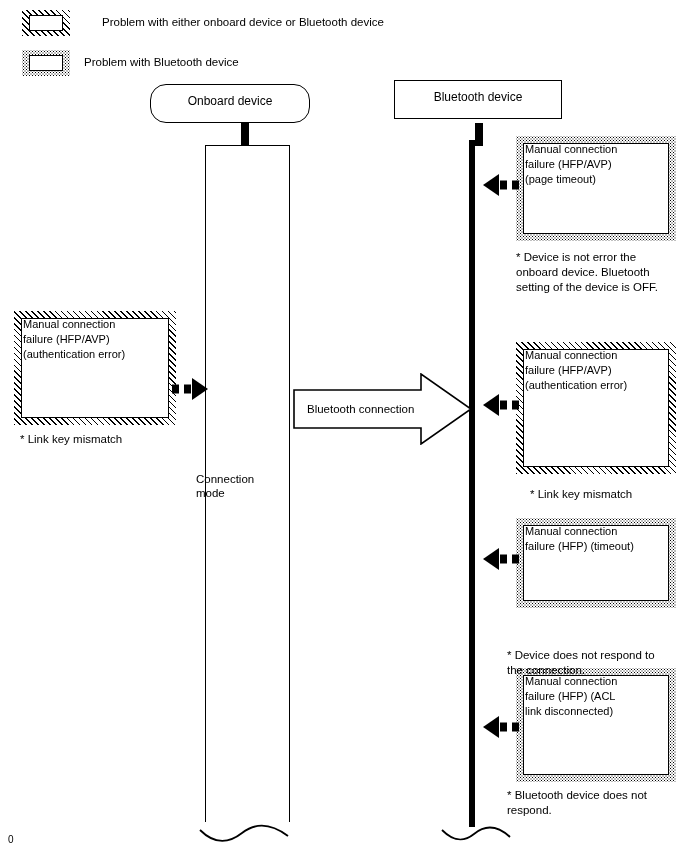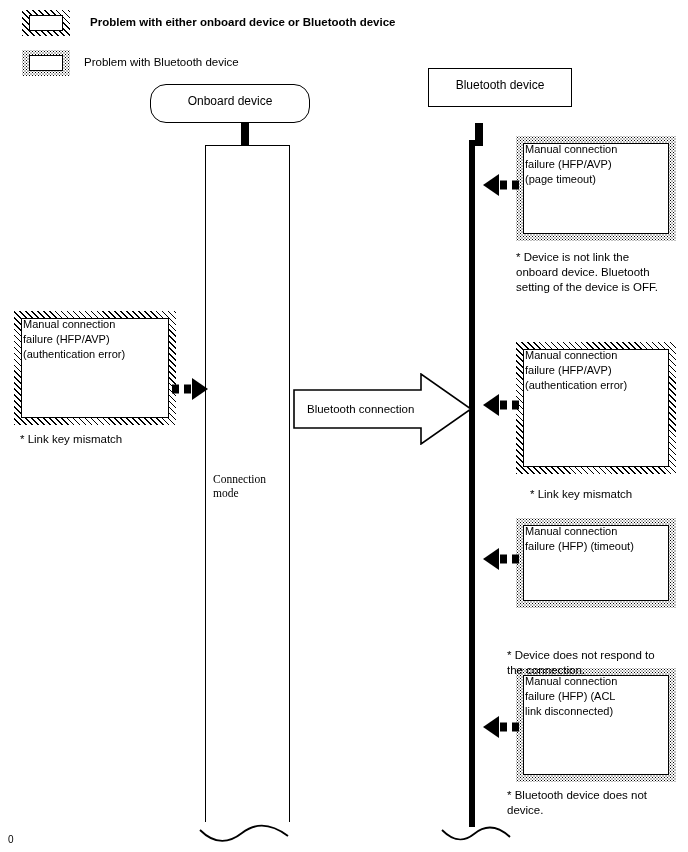--- a/index.html
+++ b/index.html
@@ -148,7 +148,7 @@
     <div class="legend-swatch hatch" style="left:0; top:2px;">
       <div class="inner"></div>
     </div>
-    <div class="legend-text" style="left:68px; top:7px;font-weight:bold;">Problem with either onboard device or Bluetooth device</div>
+    <div class="legend-text" style="left:80px; top:7px;">Problem with either onboard device or Bluetooth device</div>
   </div>
 
   <div class="legend-row" style="left:22px; top:48px;">

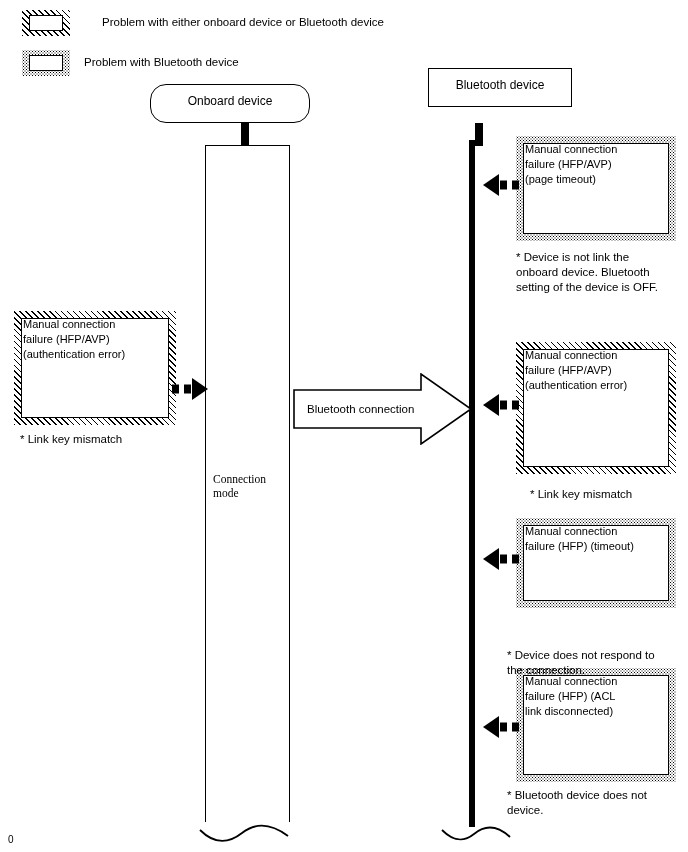--- a/index.html
+++ b/index.html
@@ -160,7 +160,7 @@
 
   <div class="head-box" style="left:150px; top:84px; width:160px; height:39px;border-radius:16px;">Onboard device</div>
 
-  <div class="head-box" style="left:394px; top:68px; width:144px; height:39px;margin-left:34px;">Bluetooth device</div>
+  <div class="head-box" style="left:394px; top:80px; width:168px; height:39px;">Bluetooth device</div>
 
   <div class="stem" style="left:241px; top:123px; width:8px; height:23px;"></div>
 

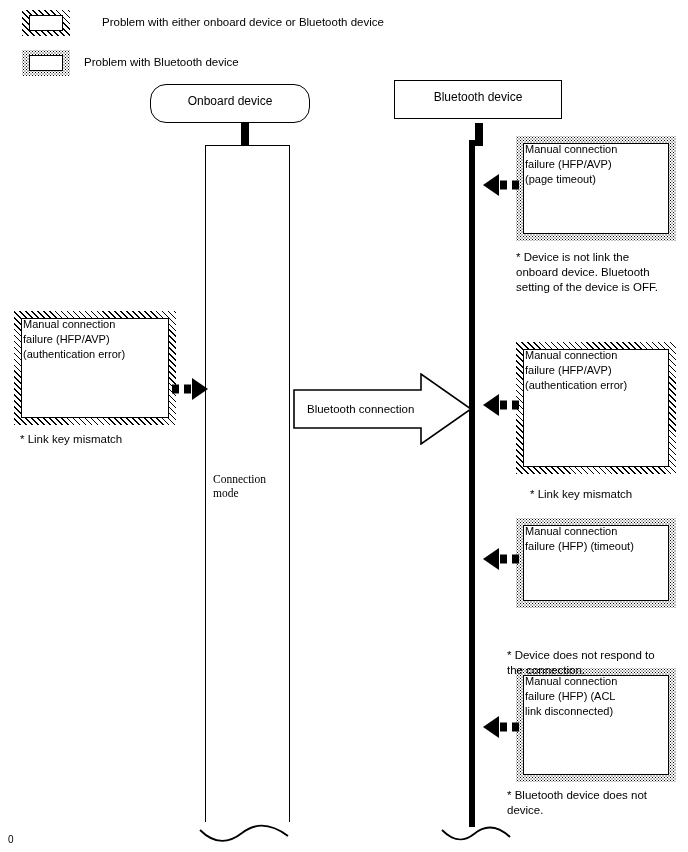--- a/index.html
+++ b/index.html
@@ -218,7 +218,7 @@
     </div>
   </div>
   <div class="note" style="left:516px; top:250px; width:168px;">
-    <span>* Device is not link the</span><br>
+    <span>* Device is not error the</span><br>
     <span>onboard device. Bluetooth</span><br>
     <span>setting of the device is OFF.</span>
   </div>

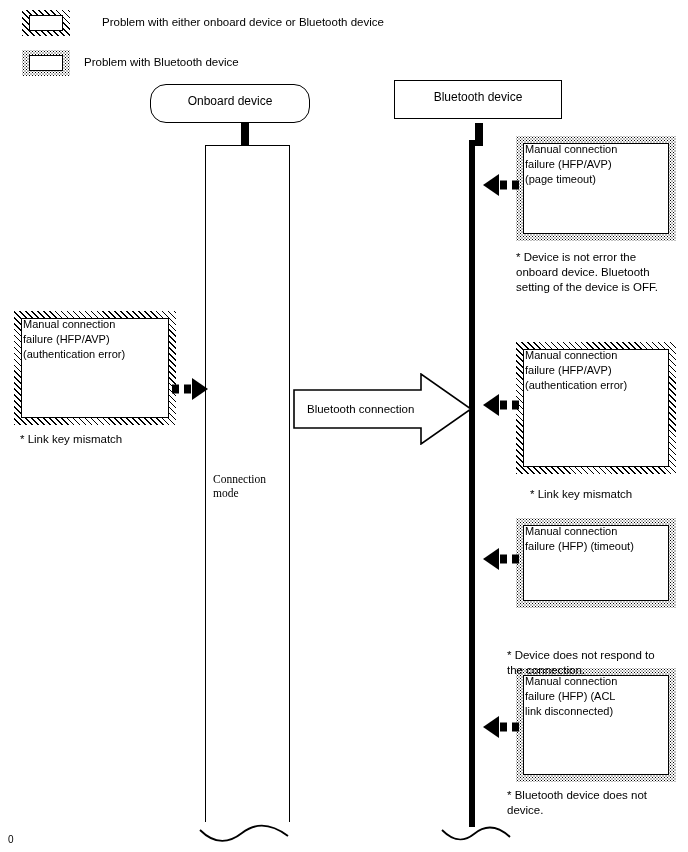--- a/index.html
+++ b/index.html
@@ -166,7 +166,7 @@
 
   <div class="lifeline-box" style="left:205px; top:145px; width:85px; height:677px;"></div>
 
-  <div class="lifeline-label" style="left:213px; top:472px; width:80px;font-family:Liberation Serif, serif;">
+  <div class="lifeline-label" style="left:196px; top:472px; width:80px;">
     <span>Connection</span><br>
     <span>mode</span>
   </div>

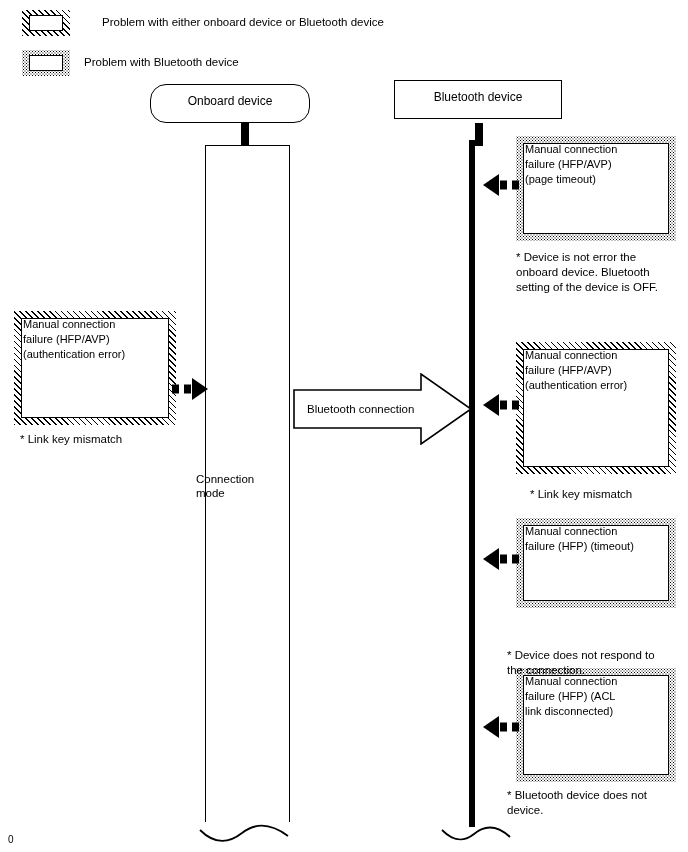--- a/index.html
+++ b/index.html
@@ -276,7 +276,7 @@
   </div>
   <div class="note" style="left:507px; top:788px; width:180px;">
     <span>* Bluetooth device does not</span><br>
-    <span>device.</span>
+    <span>respond.</span>
   </div>
 
   <div class="dash-arrow" style="left:477px; top:714px;">

